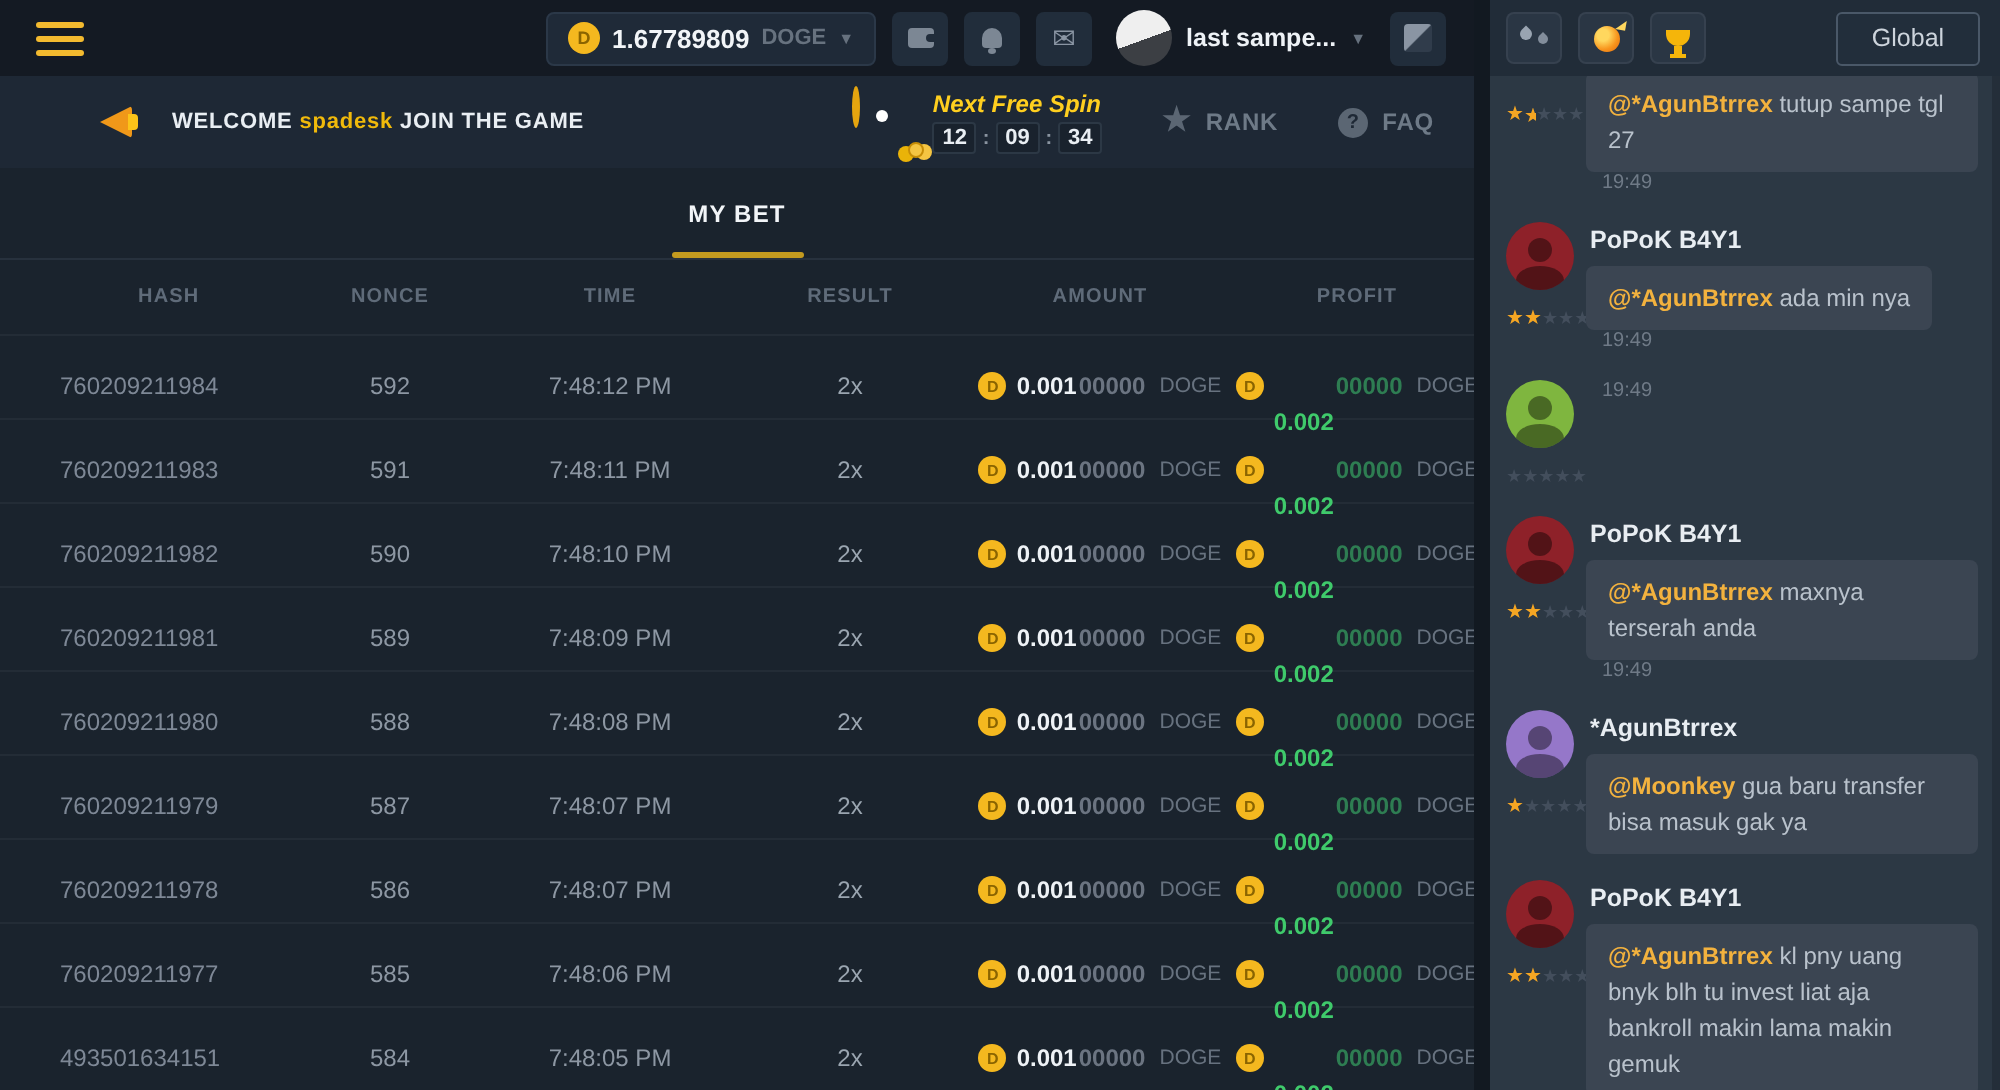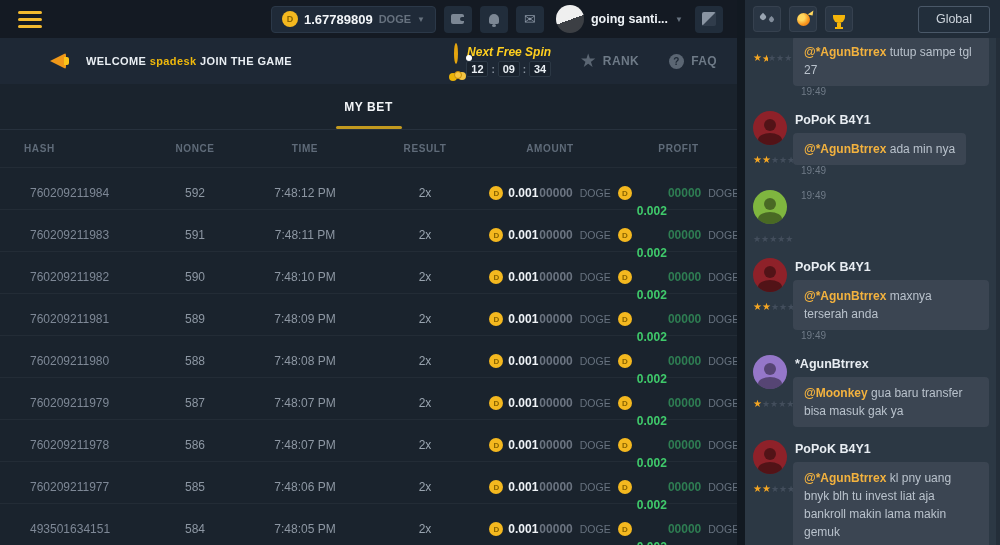--- a/index.html
+++ b/index.html
@@ -158,7 +158,7 @@
           </div>
         <div class="userbox">
           <span class="avatar-top"></span>
-          <span class="user-name">going santi...</span>
+          <span class="user-name">last sampe...</span>
           <span class="caret">▼</span>
         </div>
         <div class="iconbtn">

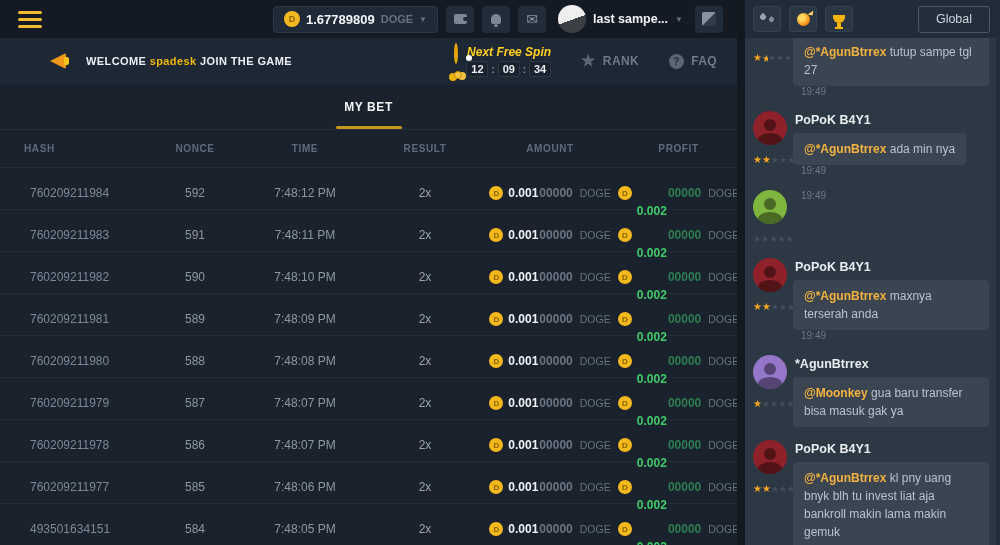--- a/index.html
+++ b/index.html
@@ -34,7 +34,7 @@
   .flagicon { width:14px; height:14px; border-radius:2px; background:linear-gradient(135deg,#8a95a3 0 48%,#303c4b 52%); }
 
   
-  .banner { height:46px; background:#1e2835; display:flex; align-items:center; padding:0 20px 0 50px;text-align:right; }
+  .banner { height:46px; background:#1e2835; display:flex; align-items:center; padding:0 20px 0 50px; }
   .megaphone { width:0; height:0; border-top:8px solid transparent; border-bottom:8px solid transparent;
     border-right:16px solid #f09819; border-radius:2px; position:relative; margin-right:20px; flex:none; }
   .megaphone::after { content:''; position:absolute; left:14px; top:-4px; width:5px; height:8px; background:#fcc419; border-radius:0 2px 2px 0; }

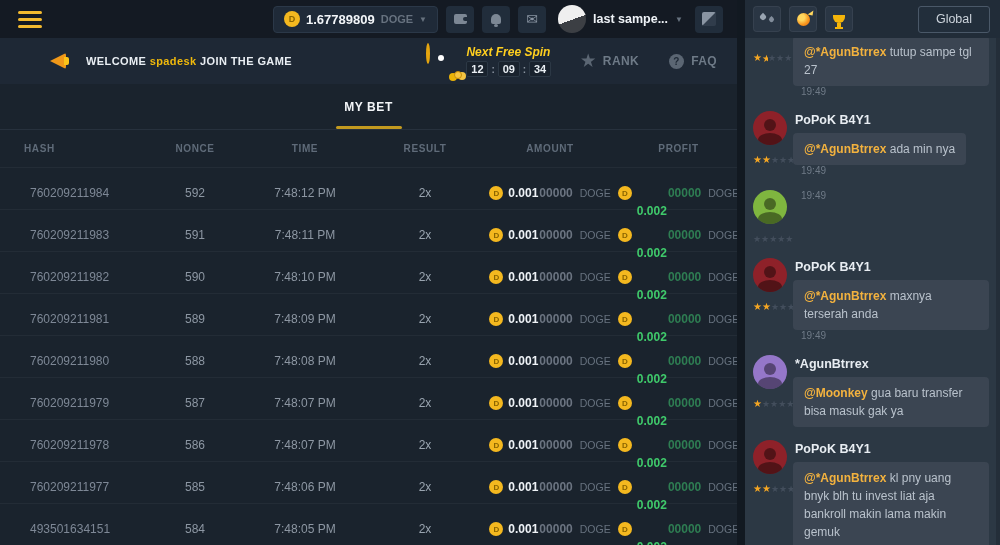--- a/index.html
+++ b/index.html
@@ -71,7 +71,7 @@
   .thead-row, .trow { display:grid; grid-template-columns:150px 90px 130px 110px 140px 117px; align-items:center; }
   .thead-row { height:37px; }
   .th { color:#5f6b79; font-size:10px; font-weight:bold; letter-spacing:.6px; text-align:center; }
-  .th.c0 { text-align:left; padding-left:24px; }
+  .th.c0 { text-align:left; padding-left:69px; }
   .trow { height:42px; border-top:1px solid rgba(255,255,255,0.045); font-size:12px; cursor:pointer; }
   .cell { text-align:center; color:#8d97a3; }
   .cell.hash { text-align:left; padding-left:30px; color:#7e8896; }

